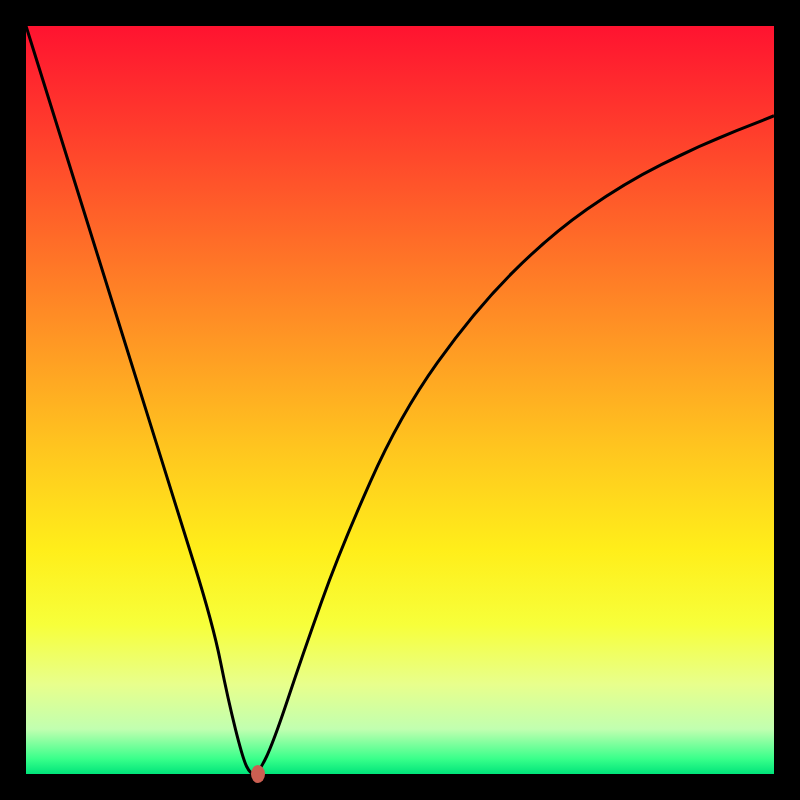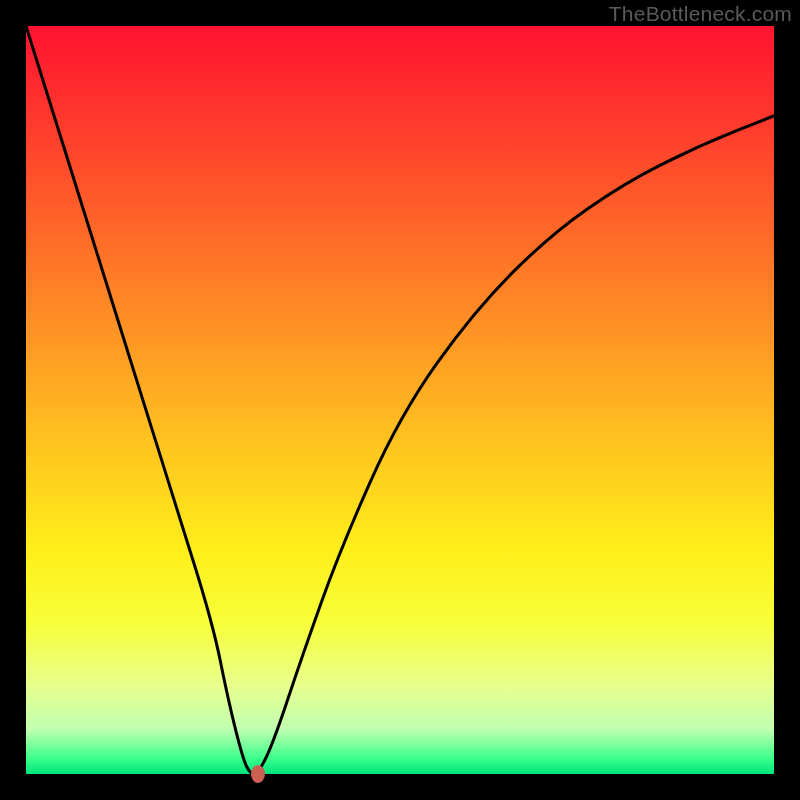--- a/index.html
+++ b/index.html
@@ -68,7 +68,6 @@
 <body>
 
 <div class="frame">
-  <div class="attribution">TheBottleneck.com</div>
 
   <div class="plot-area">
     <svg class="curve" viewBox="0 0 748 748" preserveAspectRatio="none">

